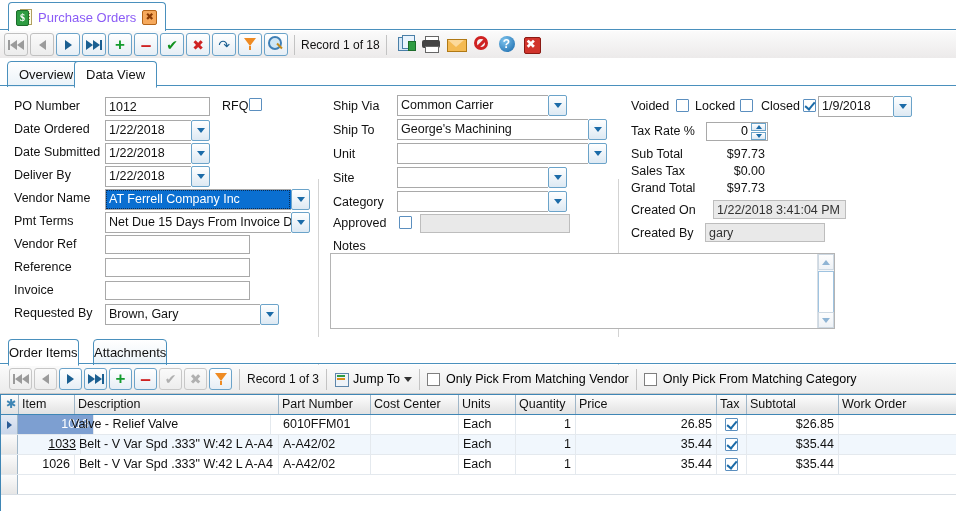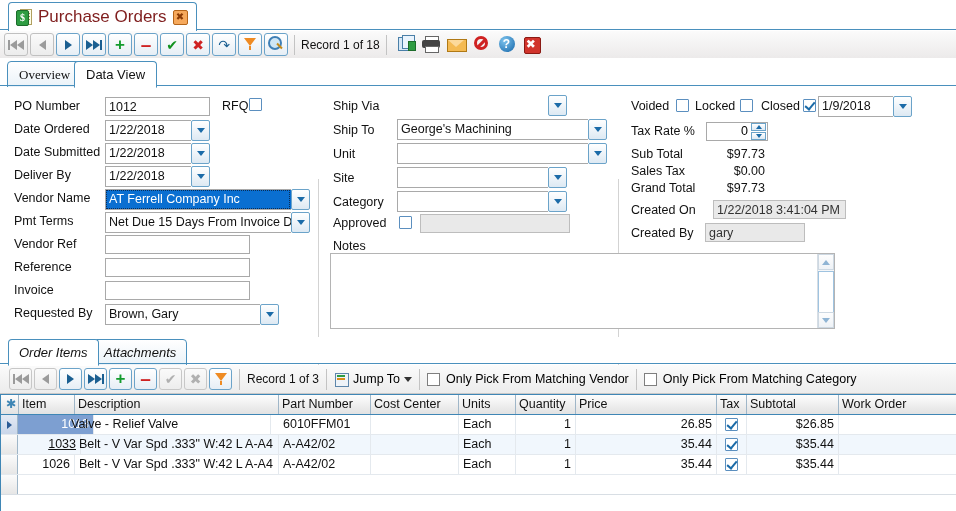--- a/index.html
+++ b/index.html
@@ -28,7 +28,7 @@
     border-radius:4px 4px 0 0;
     z-index:3;
   }
-  .doc-tab .ttl{font-size:17px;color:#7f1d1d;text-align:right;}
+  .doc-tab .ttl{font-size:13px;color:#8b5cf6;text-align:right;}
   .money-icon{position:relative;width:16px;height:16px;display:inline-block;}
   .money-icon .pg{position:absolute;right:0;top:0;width:10px;height:14px;background:#fdfde8;border:1px solid #b0a060;}
   .money-icon .pg i{position:absolute;left:1px;right:1px;height:1px;background:#9a8c55;}

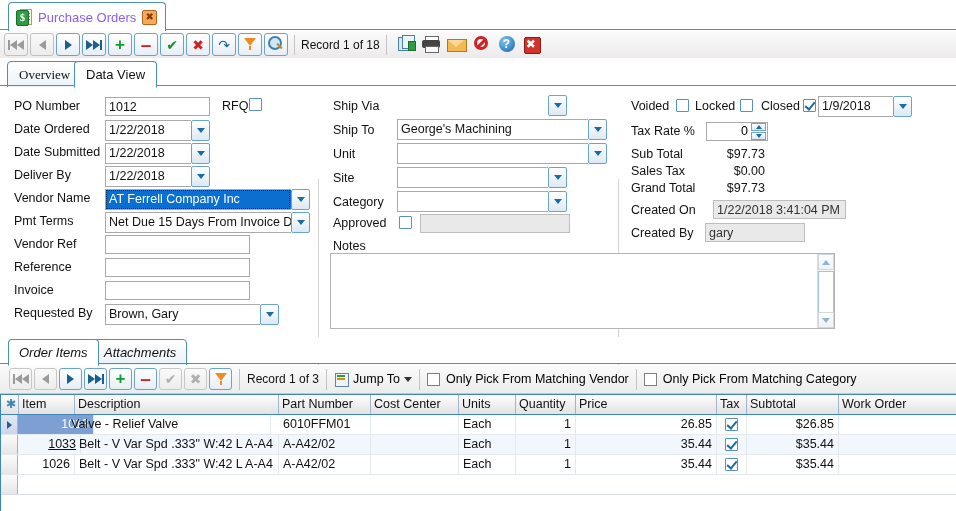--- a/index.html
+++ b/index.html
@@ -314,7 +314,7 @@
   </div>
 
   <div class="viewtabs">
-    <div class="vtab" style="left:7px;font-family:Liberation Serif, serif;">Overview</div>
+    <div class="vtab" style="left:7px;">Overview</div>
     <div class="vtab active" style="left:74px;">Data View</div>
   </div>
 

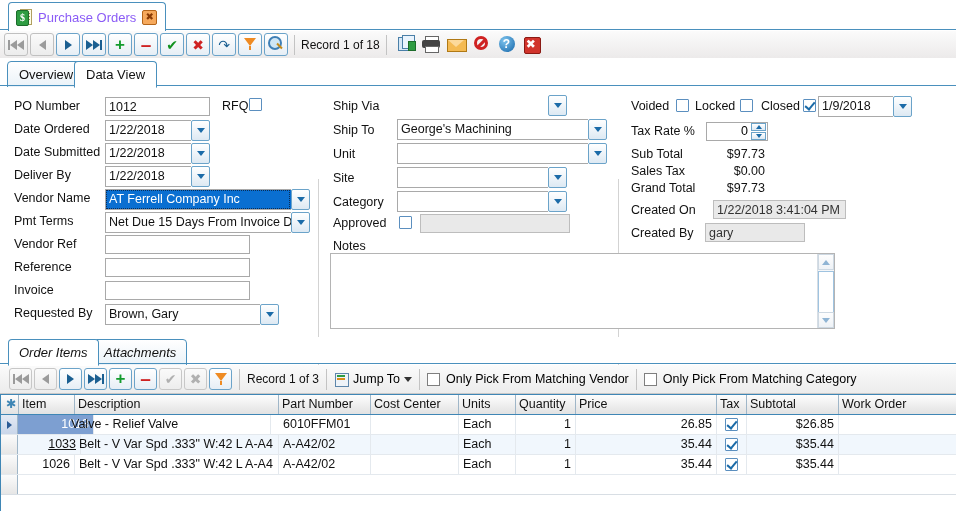--- a/index.html
+++ b/index.html
@@ -387,6 +387,7 @@
 
     <span class="lbl" style="left:333px;top:12px;">Ship Via</span>
     <div class="combo" style="left:397px;top:8px;width:170px;">
+      <div class="box">Common Carrier</div>
       <div class="btn">
           <span class="chev"></span>
         </div>

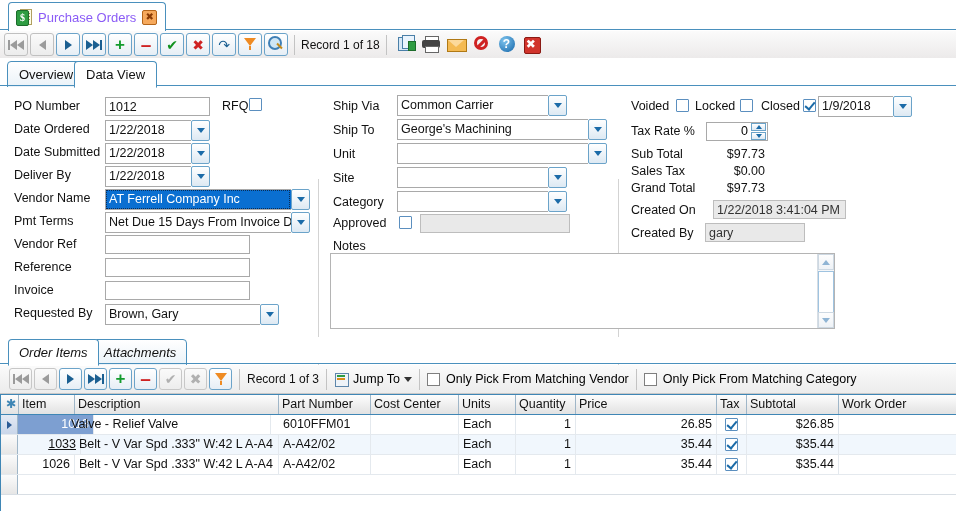--- a/index.html
+++ b/index.html
@@ -483,7 +483,7 @@
     <div class="fld ro" style="left:713px;top:200px;width:133px;">1/22/2018 3:41:04 PM</div>
 
     <span class="lbl" style="left:631px;top:226px;">Created By</span>
-    <div class="fld ro" style="left:705px;top:223px;width:100px;">gary</div>
+    <div class="fld ro" style="left:705px;top:223px;width:120px;">gary</div>
   </div>
 
   <div class="btmtabs">

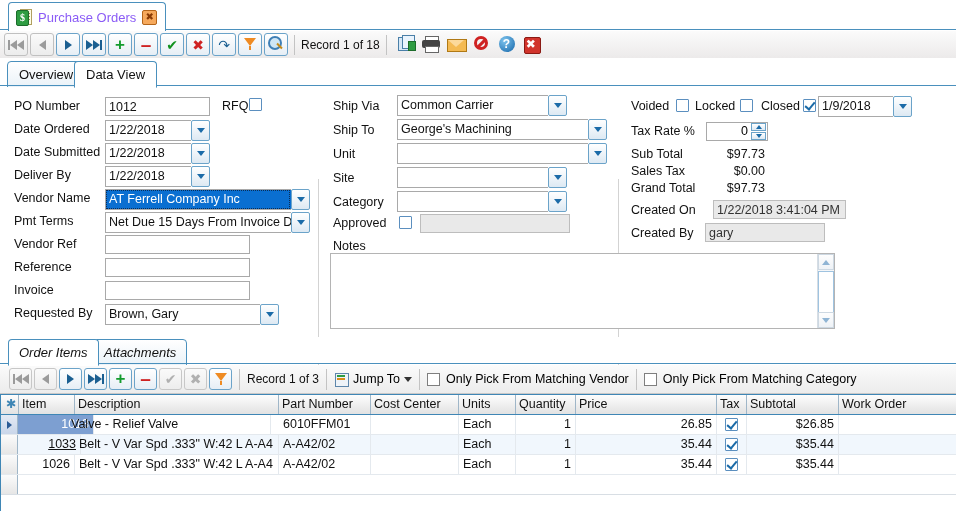--- a/index.html
+++ b/index.html
@@ -152,10 +152,9 @@
   .btmtabs{position:absolute;left:0;top:337px;width:956px;height:27px;background:#ffffff;}
   .btmtabs:after{content:"";position:absolute;left:0;bottom:0;width:956px;height:1px;background:#4a90bd;}
   .btab{
-    position:absolute;top:2px;height:25px;padding:0 10px;display:flex;align-items:center;
+    position:absolute;top:2px;height:25px;padding:0 0;display:flex;align-items:center;
     font-size:13px;color:#111;border:1px solid #4a90bd;border-radius:4px 4px 0 0;
     background:linear-gradient(to bottom,#ffffff,#eaf2f8);
-    font-style:italic;
   }
   .btab.active{background:#ffffff;border-bottom:1px solid #ffffff;z-index:3;}
 

